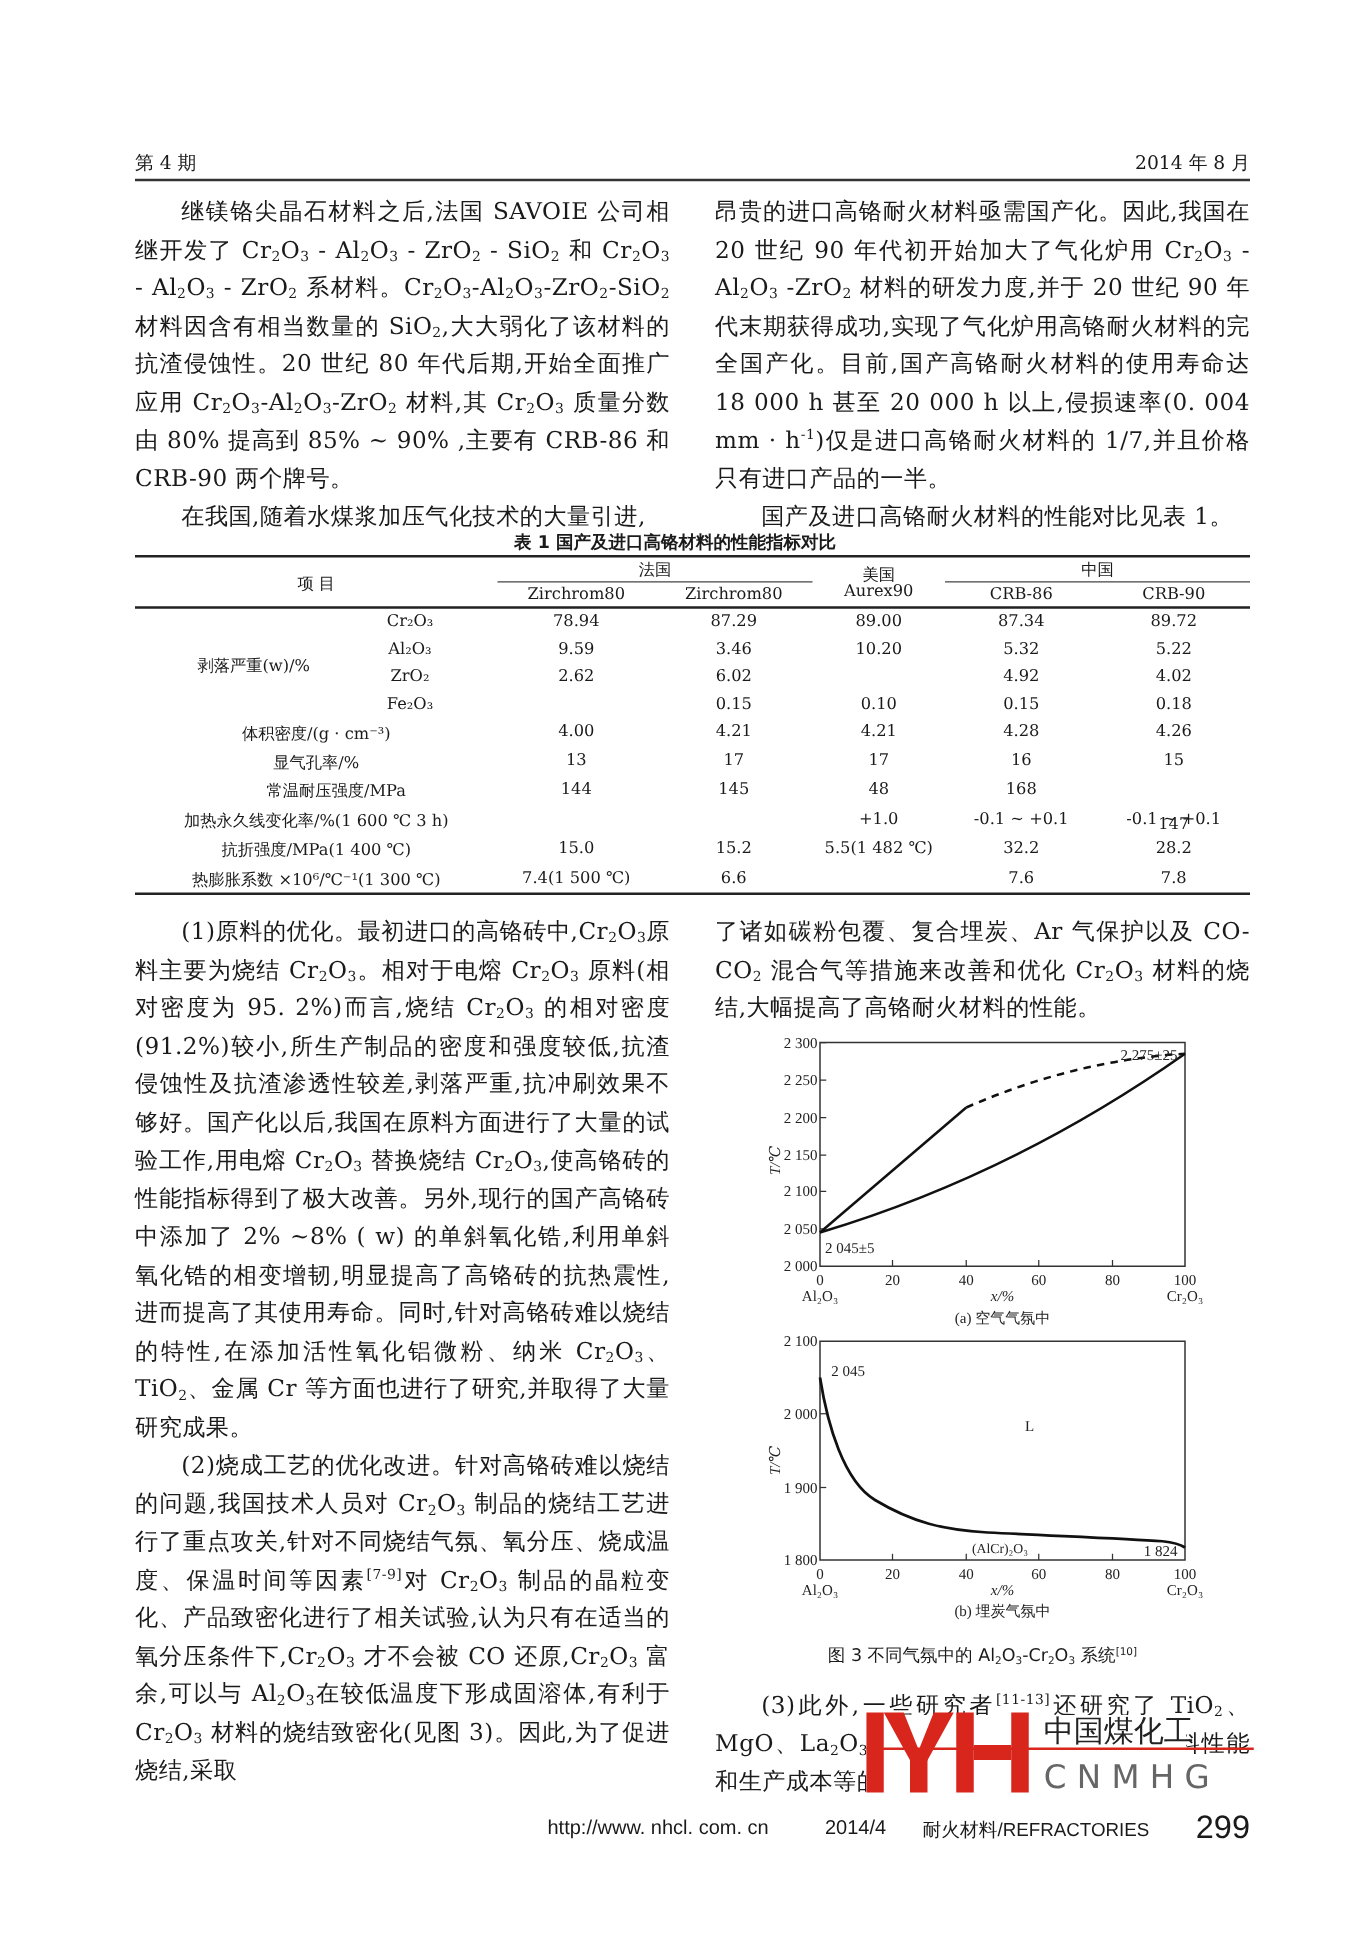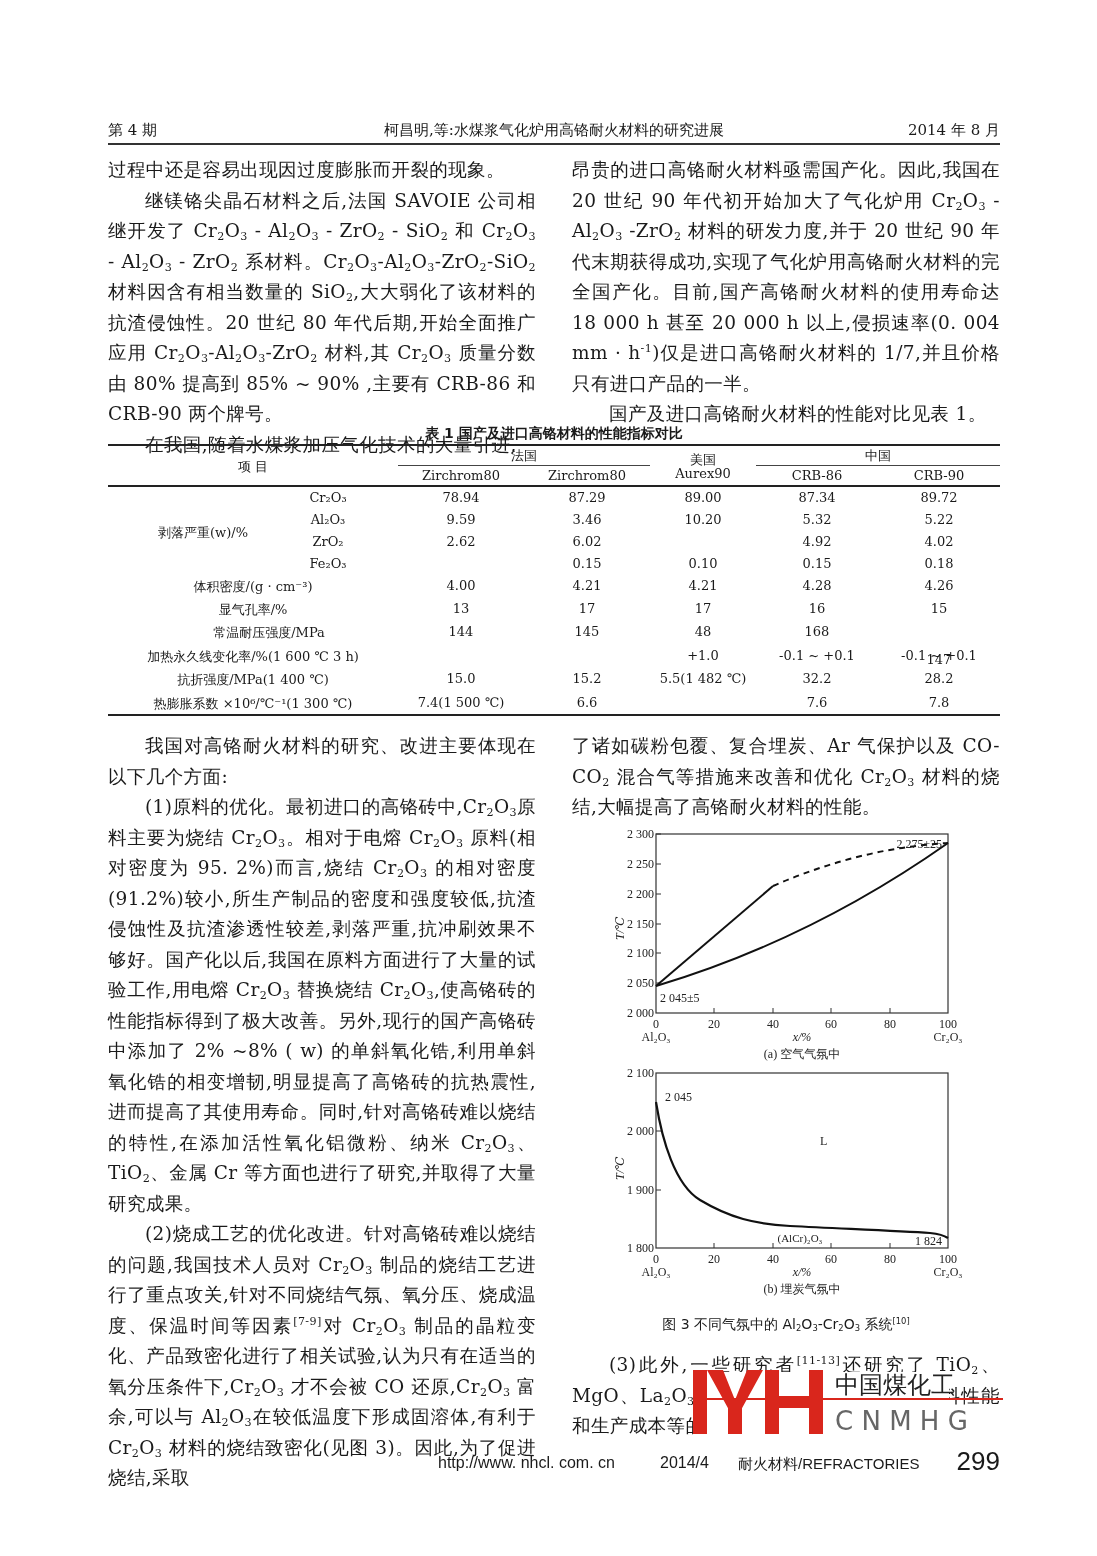--- a/index.html
+++ b/index.html
@@ -51,7 +51,6 @@
 
 <div class="running-head">
   <span class="rh-left">第 4 期</span>
-  <span class="rh-center">柯昌明,等:水煤浆气化炉用高铬耐火材料的研究进展</span>
   <span class="rh-right">2014 年 8 月</span>
 </div>
 <div class="head-rule"></div>

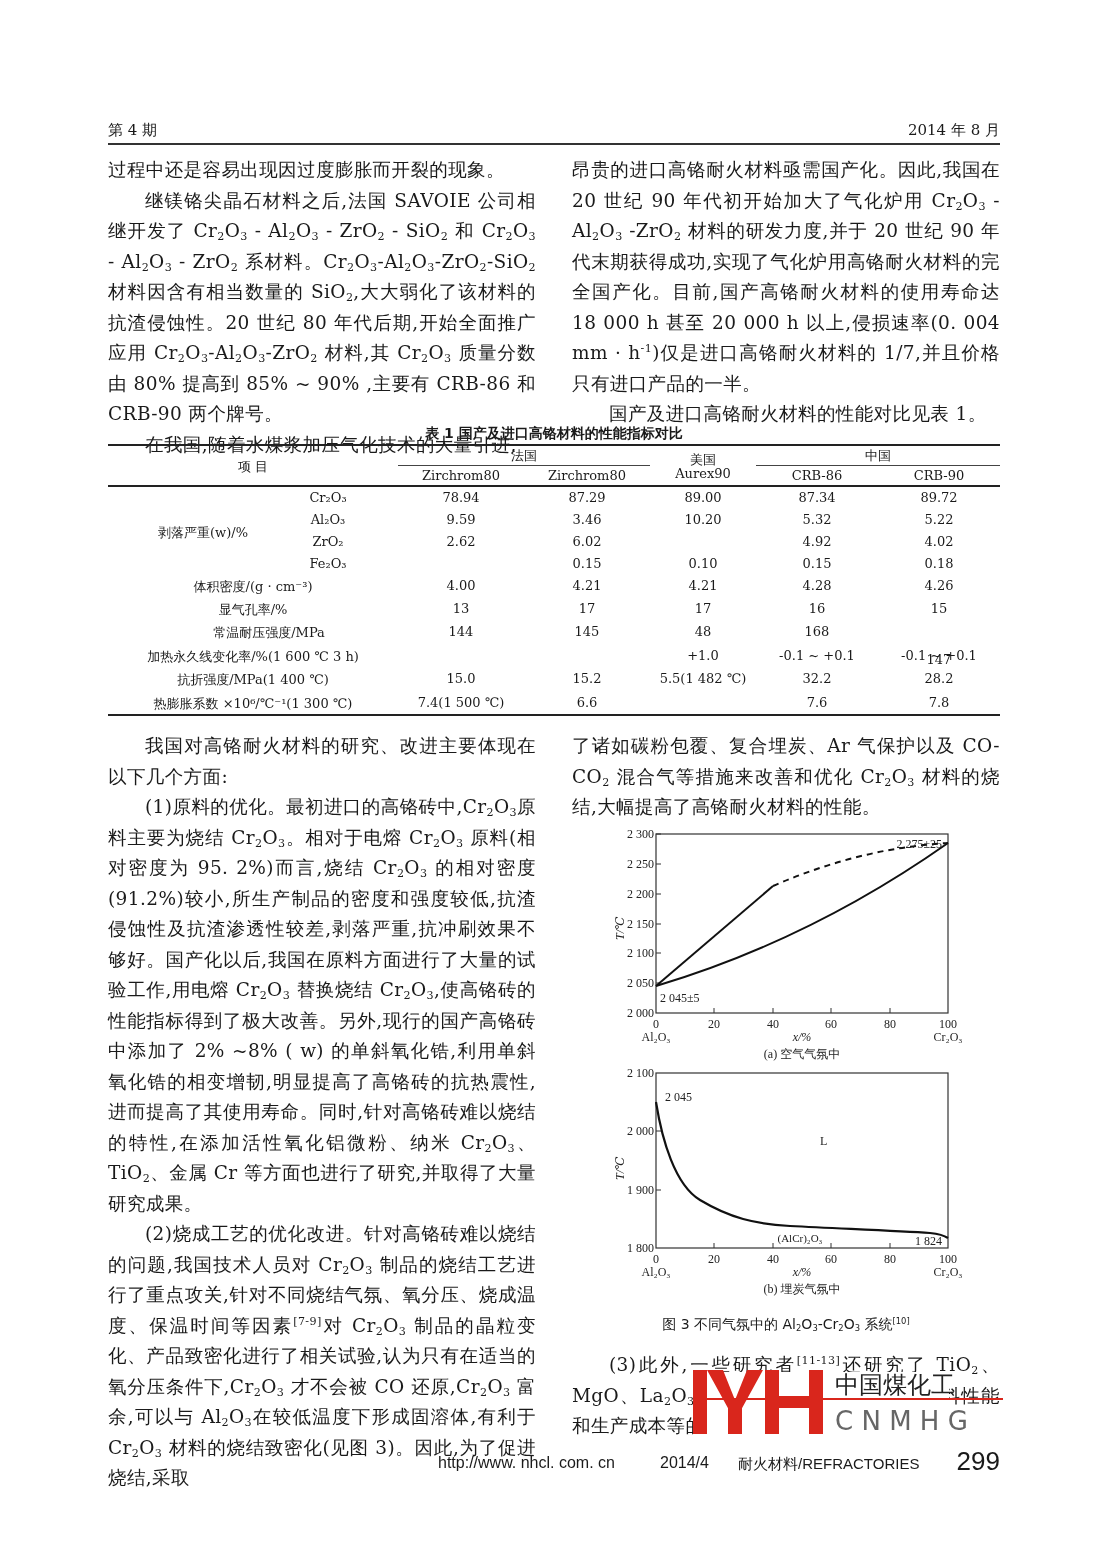--- a/index.html
+++ b/index.html
@@ -56,7 +56,6 @@
 <div class="head-rule"></div>
 
 <div class="col col-left-top">
-  <p class="noindent"><span>过程中还是容易出现因过度膨胀而开裂的现象。</span></p>
   <p><span>继镁铬尖晶石材料之后,法国 SAVOIE 公司相继开发了 Cr</span><sub>2</sub><span>O</span><sub>3</sub><span> - Al</span><sub>2</sub><span>O</span><sub>3</sub><span> - ZrO</span><sub>2</sub><span> - SiO</span><sub>2</sub><span> 和 Cr</span><sub>2</sub><span>O</span><sub>3</sub><span> - Al</span><sub>2</sub><span>O</span><sub>3</sub><span> - ZrO</span><sub>2</sub><span> 系材料。Cr</span><sub>2</sub><span>O</span><sub>3</sub><span>-Al</span><sub>2</sub><span>O</span><sub>3</sub><span>-ZrO</span><sub>2</sub><span>-SiO</span><sub>2</sub><span> 材料因含有相当数量的 SiO</span><sub>2</sub><span>,大大弱化了该材料的抗渣侵蚀性。20 世纪 80 年代后期,开始全面推广应用 Cr</span><sub>2</sub><span>O</span><sub>3</sub><span>-Al</span><sub>2</sub><span>O</span><sub>3</sub><span>-ZrO</span><sub>2</sub><span> 材料,其 Cr</span><sub>2</sub><span>O</span><sub>3</sub><span> 质量分数由 80% 提高到 85% ~ 90% ,主要有 CRB-86 和 CRB-90 两个牌号。</span></p>
   <p><span>在我国,随着水煤浆加压气化技术的大量引进,</span></p>
 </div>

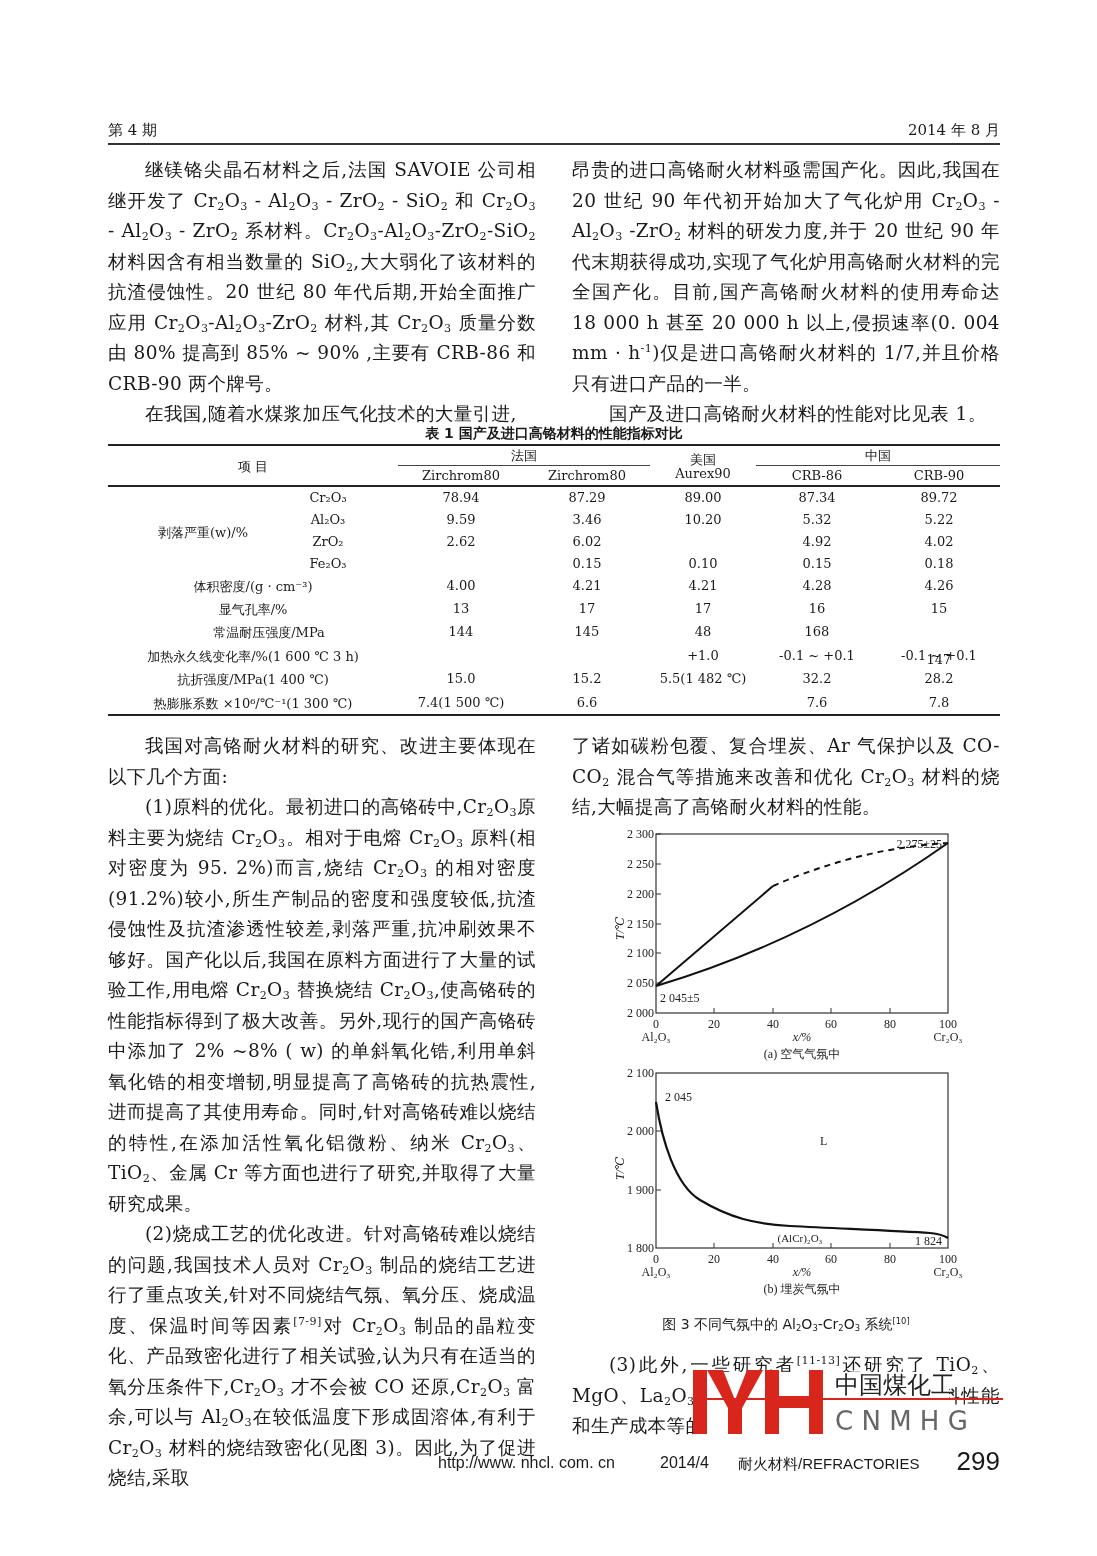--- a/index.html
+++ b/index.html
@@ -24,7 +24,7 @@
   sub { font-size: 0.6em; vertical-align: -0.25em; line-height: 0; }
   sup { font-size: 0.6em; vertical-align: 0.6em; line-height: 0; }
 
-  .table-title { position: absolute; left: 108px; top: 425px; width: 892px; text-align: center; font-family: "DejaVu Sans", "Liberation Sans", sans-serif; font-size: 14px; font-weight: bold; }
+  .table-title { position: absolute; left: 94px; top: 425px; width: 892px; text-align: center; font-family: "DejaVu Sans", "Liberation Sans", sans-serif; font-size: 14px; font-weight: bold; }
   .tbl { position: absolute; left: 108px; top: 444px; width: 892px; font-size: 13px; }
   .tbl .rule-top { position: absolute; left: 0; top: 0; width: 892px; height: 1.5px; background: #222; }
   .tbl .rule-mid { position: absolute; left: 0; top: 41px; width: 892px; height: 1.5px; background: #222; }

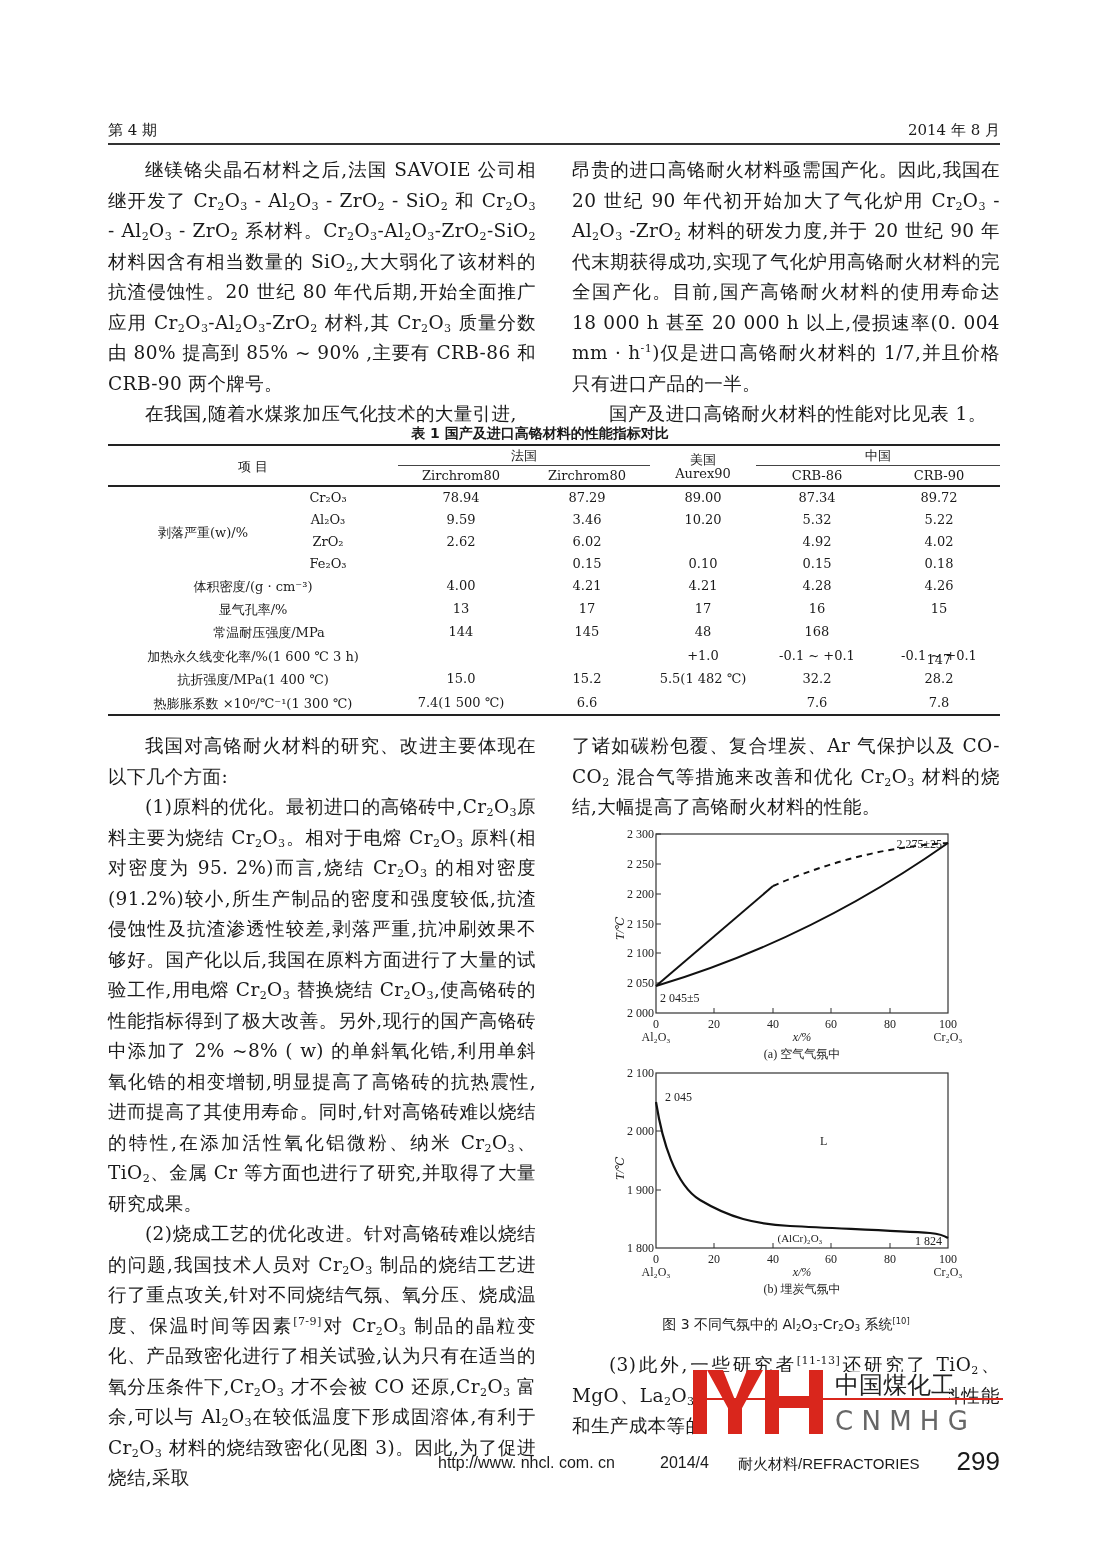--- a/index.html
+++ b/index.html
@@ -158,7 +158,6 @@
 </div>
 
 <div class="col col-left-bottom">
-  <p><span>我国对高铬耐火材料的研究、改进主要体现在以下几个方面:</span></p>
   <p><span>(1)原料的优化。最初进口的高铬砖中,Cr</span><sub>2</sub><span>O</span><sub>3</sub><span>原料主要为烧结 Cr</span><sub>2</sub><span>O</span><sub>3</sub><span>。相对于电熔 Cr</span><sub>2</sub><span>O</span><sub>3</sub><span> 原料(相对密度为 95. 2%)而言,烧结 Cr</span><sub>2</sub><span>O</span><sub>3</sub><span> 的相对密度(91.2%)较小,所生产制品的密度和强度较低,抗渣侵蚀性及抗渣渗透性较差,剥落严重,抗冲刷效果不够好。国产化以后,我国在原料方面进行了大量的试验工作,用电熔 Cr</span><sub>2</sub><span>O</span><sub>3</sub><span> 替换烧结 Cr</span><sub>2</sub><span>O</span><sub>3</sub><span>,使高铬砖的性能指标得到了极大改善。另外,现行的国产高铬砖中添加了 2% ~8% ( w) 的单斜氧化锆,利用单斜氧化锆的相变增韧,明显提高了高铬砖的抗热震性,进而提高了其使用寿命。同时,针对高铬砖难以烧结的特性,在添加活性氧化铝微粉、纳米 Cr</span><sub>2</sub><span>O</span><sub>3</sub><span>、TiO</span><sub>2</sub><span>、金属 Cr 等方面也进行了研究,并取得了大量研究成果。</span></p>
   <p><span>(2)烧成工艺的优化改进。针对高铬砖难以烧结的问题,我国技术人员对 Cr</span><sub>2</sub><span>O</span><sub>3</sub><span> 制品的烧结工艺进行了重点攻关,针对不同烧结气氛、氧分压、烧成温度、保温时间等因素</span><sup>[7-9]</sup><span>对 Cr</span><sub>2</sub><span>O</span><sub>3</sub><span> 制品的晶粒变化、产品致密化进行了相关试验,认为只有在适当的氧分压条件下,Cr</span><sub>2</sub><span>O</span><sub>3</sub><span> 才不会被 CO 还原,Cr</span><sub>2</sub><span>O</span><sub>3</sub><span> 富余,可以与 Al</span><sub>2</sub><span>O</span><sub>3</sub><span>在较低温度下形成固溶体,有利于 Cr</span><sub>2</sub><span>O</span><sub>3</sub><span> 材料的烧结致密化(见图 3)。因此,为了促进烧结,采取</span></p>
 </div>

